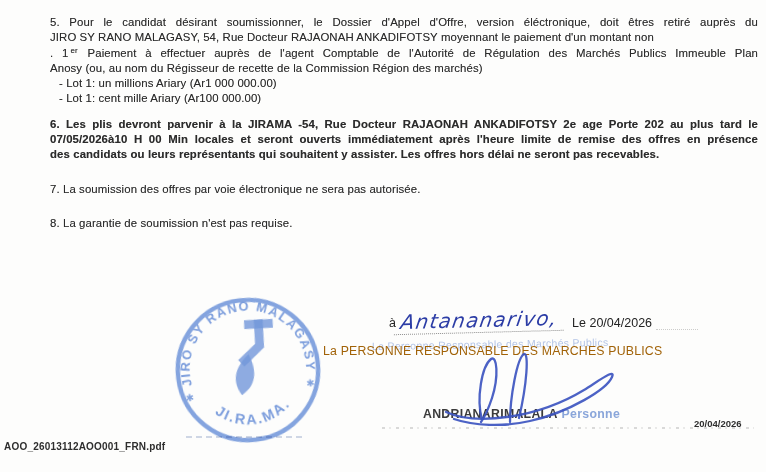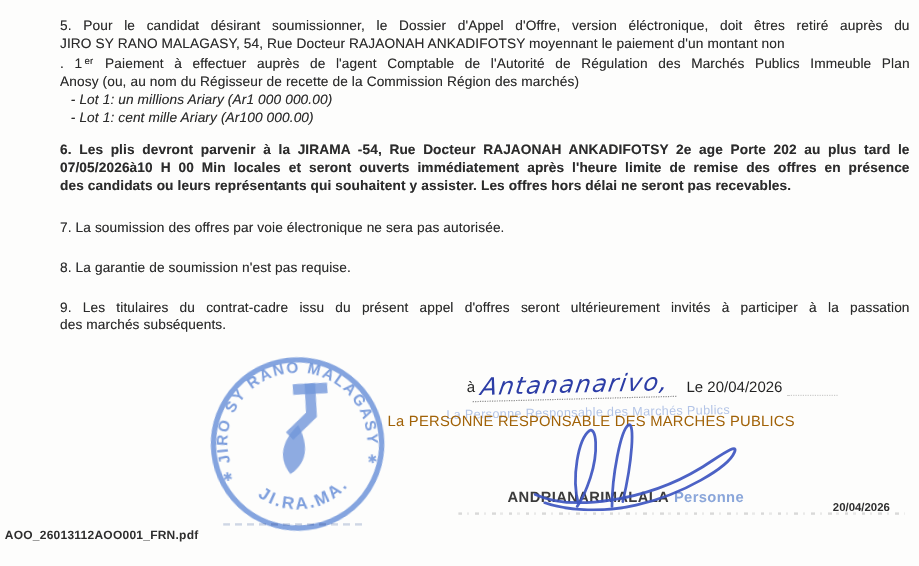--- a/index.html
+++ b/index.html
@@ -17,7 +17,7 @@
   }
   .ln{min-height:14.7px;}
   .stretch{text-align:justify;text-align-last:justify;}
-  .lot{padding-left:9px;font-style:italic;}
+  .lot{padding-left:9px;}
   .gap-p6{margin-top:12px;font-weight:bold;}
   .gap-p7{margin-top:21px;}
   .gap-p8{margin-top:19px;}

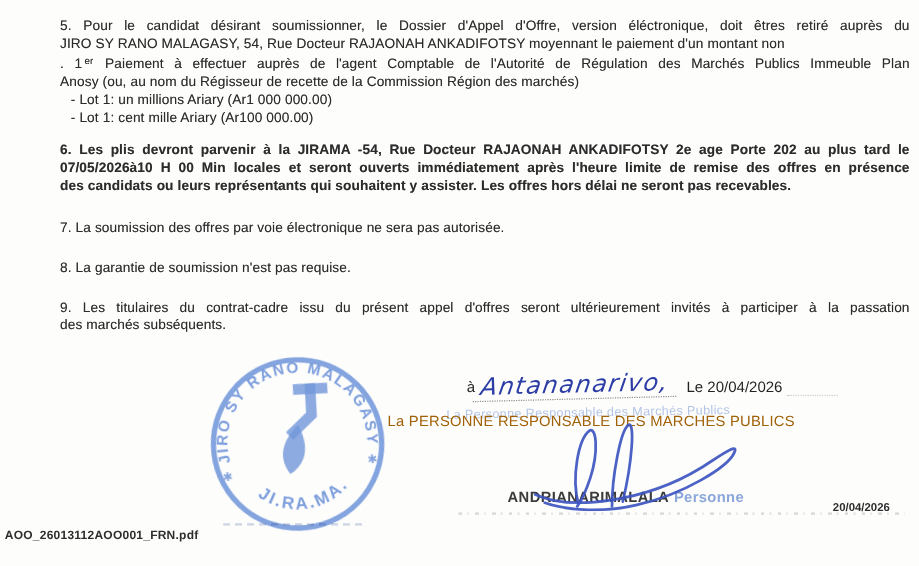--- a/index.html
+++ b/index.html
@@ -106,10 +106,6 @@
     <div class="ln">8. La garantie de soumission n'est pas requise.</div>
   </div>
 
-  <div class="gap-p9">
-    <div class="ln stretch">9. Les titulaires du contrat-cadre issu du présent appel d'offres seront ultérieurement invités à participer à la passation</div>
-    <div class="ln">des marchés subséquents.</div>
-  </div>
 </div>
 
 <svg class="stamp" viewBox="-80 -80 160 160" aria-hidden="true">

